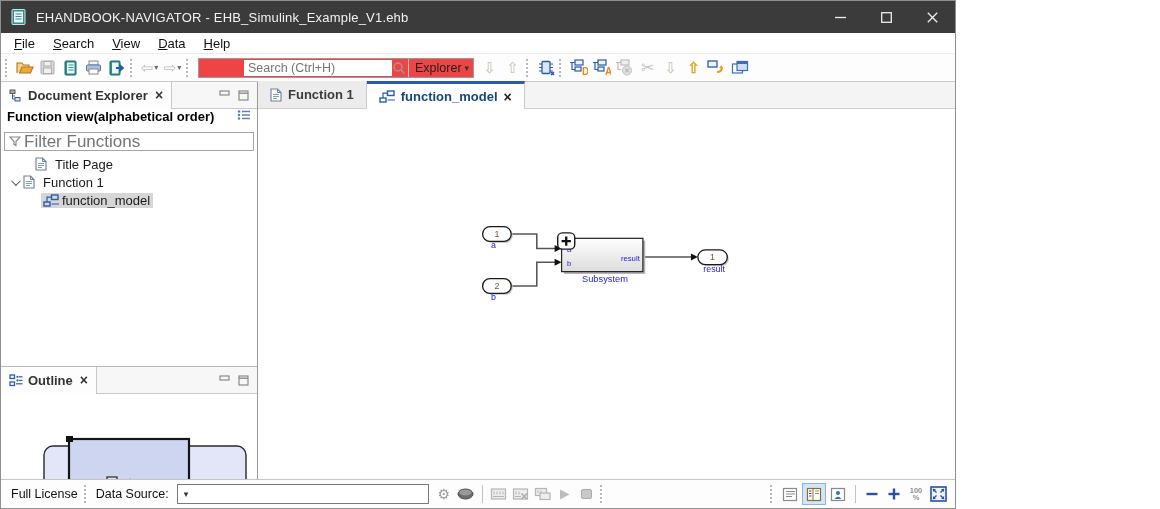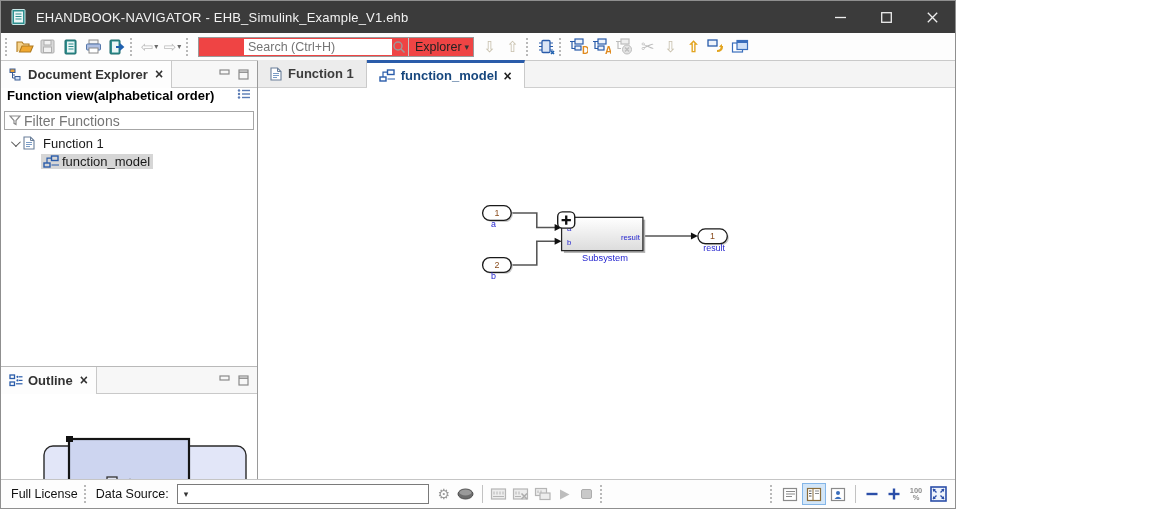--- a/index.html
+++ b/index.html
@@ -120,6 +120,13 @@
       </span>
   </div>
 
+  <div class="menubar">
+    <span class="menu-item">File</span>
+    <span class="menu-item">Search</span>
+    <span class="menu-item">View</span>
+    <span class="menu-item">Data</span>
+    <span class="menu-item">Help</span>
+  </div>
 
   <div class="toolbar">
     <span class="grip"></span>

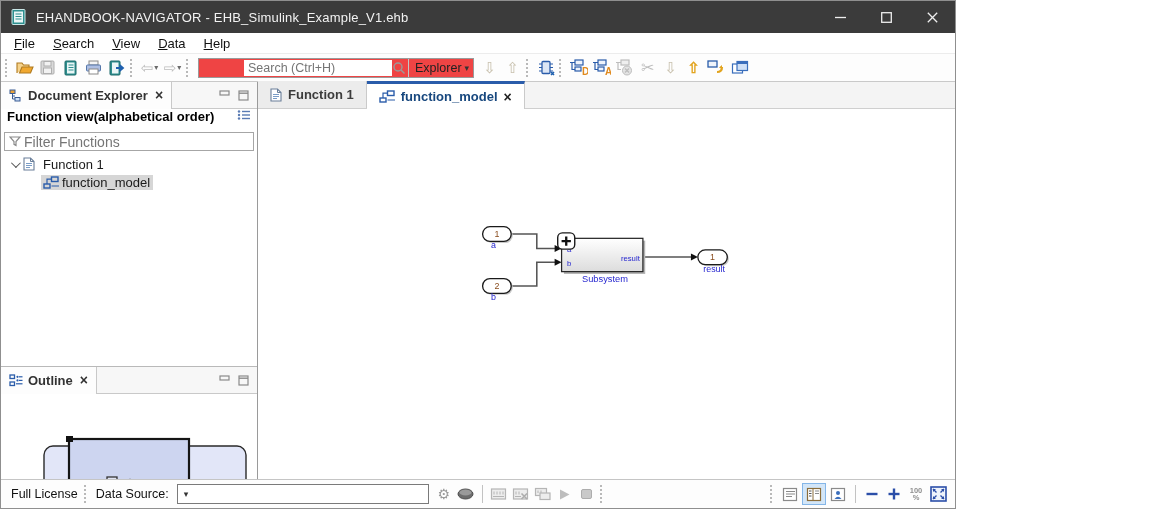--- a/index.html
+++ b/index.html
@@ -47,7 +47,7 @@
   .view-header { height:22px; display:flex; padding:0 6px; font-weight:bold; font-size:13px; color:#000; }
   .view-header .hicon { margin-left:auto; display:flex; }
   .filterbox { height:19px; margin:1px 3px 4px 3px; border:1px solid #a6a6a6; display:flex; align-items:center; background:#fff; }
-  .filterbox input { border:none; outline:none; flex:1; font-size:14px; color:#c2410c; padding:0 3px; font-family:"Liberation Sans",sans-serif; background:transparent; }
+  .filterbox input { border:none; outline:none; flex:1; font-size:17px; color:#c2410c; padding:0 3px; font-family:"Liberation Sans",sans-serif; background:transparent; }
   .filterbox .funnel { margin-left:4px; display:flex; }
 
   .tree { flex:1; overflow:hidden; font-size:13px; }

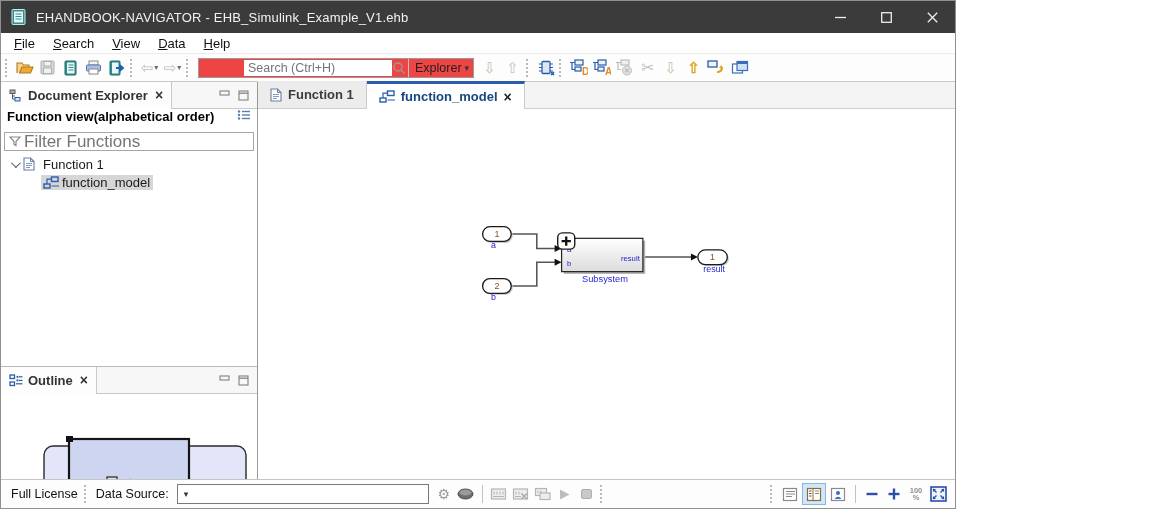--- a/index.html
+++ b/index.html
@@ -305,6 +305,20 @@
 
         <div class="tree">
           <div class="trow">
+            <span class="twist"></span>
+              <span class="tindent"></span>
+            <span class="tico">
+                <svg width="12" height="14" viewBox="0 0 12 14">
+                  <path d="M1,1 h6.5 L11,4.5 V13 H1 Z" fill="#fff" stroke="#6a7f9a" stroke-width="1.1"></path>
+                  <path d="M7.5,1 V4.5 H11" fill="none" stroke="#6a7f9a"></path>
+                  <line x1="3" y1="6.5" x2="9" y2="6.5" stroke="#7a9cc6"></line>
+                  <line x1="3" y1="8.5" x2="9" y2="8.5" stroke="#7a9cc6"></line>
+                  <line x1="3" y1="10.5" x2="7" y2="10.5" stroke="#7a9cc6"></line>
+                </svg>
+              </span>
+            <span class="tlabel">Title Page</span>
+          </div>
+          <div class="trow">
             <span class="twist">
                 <span class="chev"></span>
               </span>

